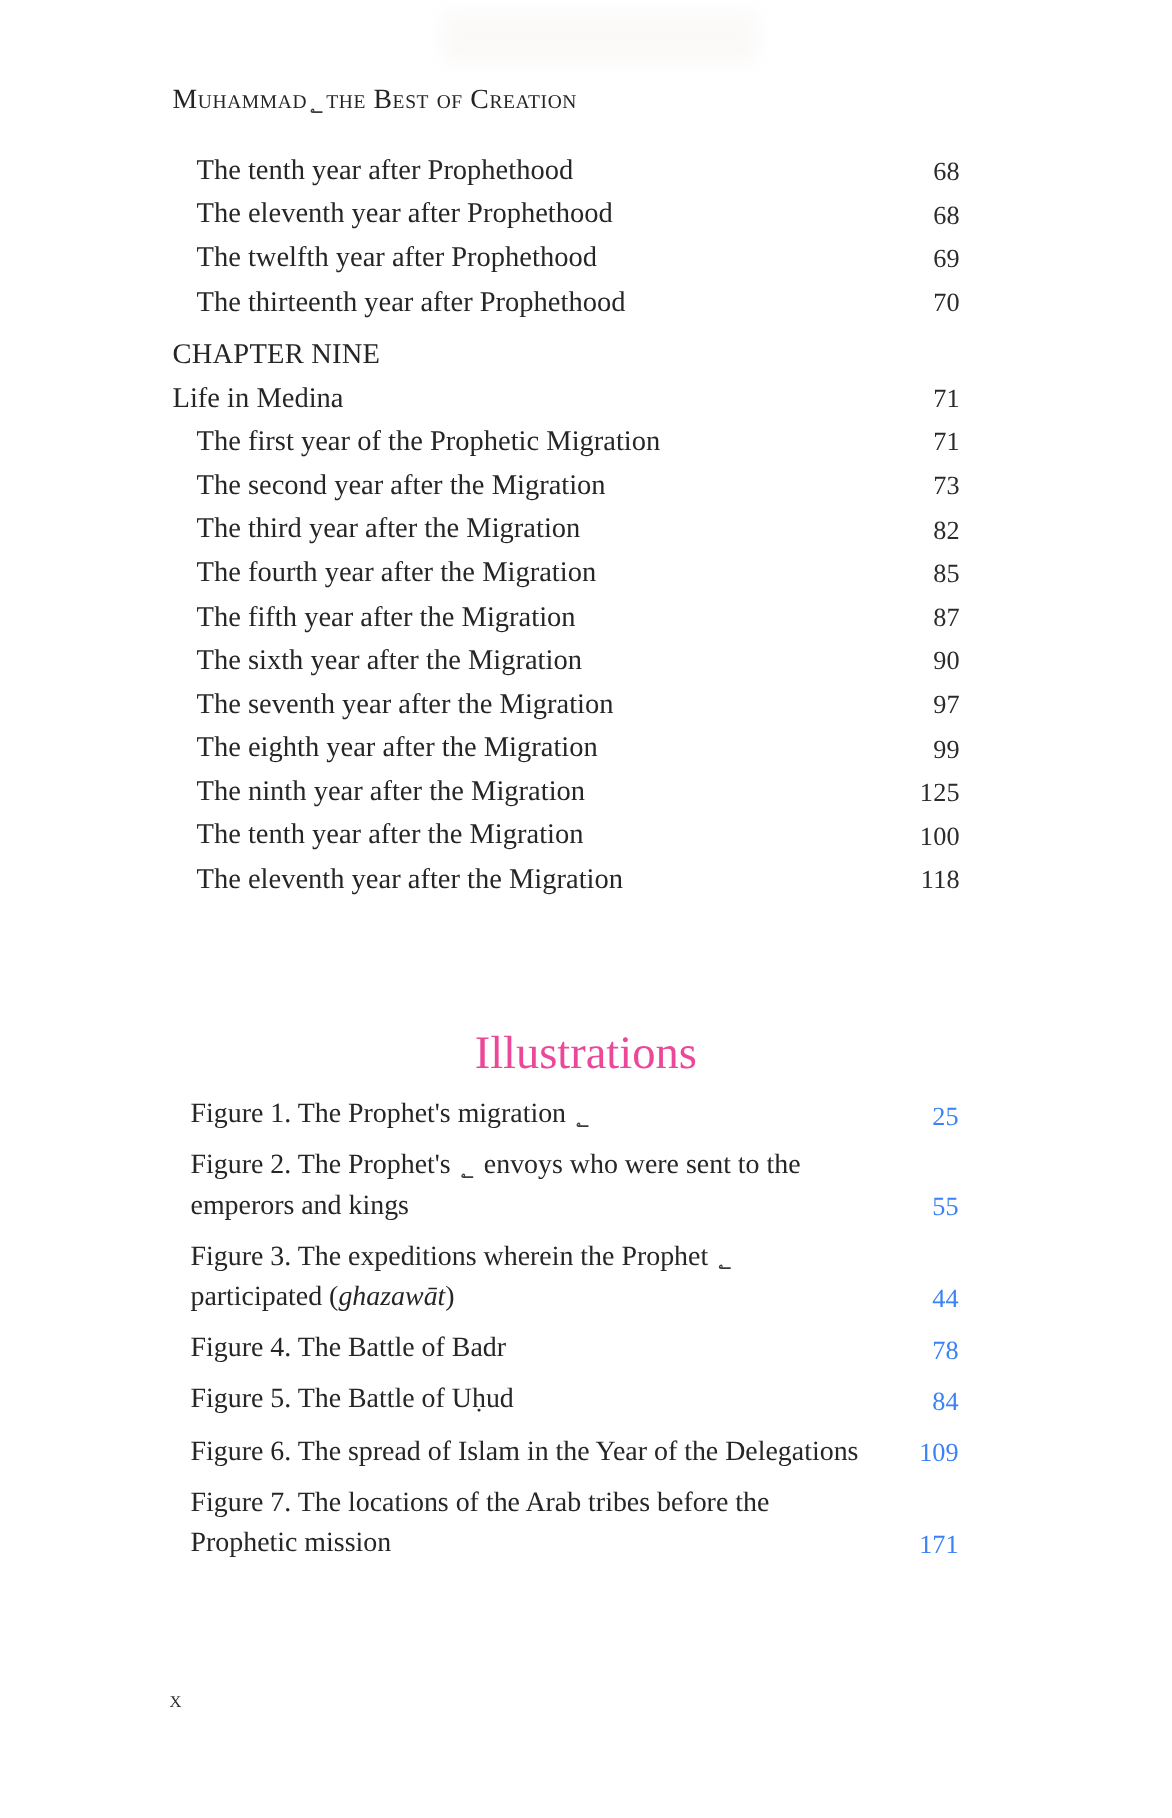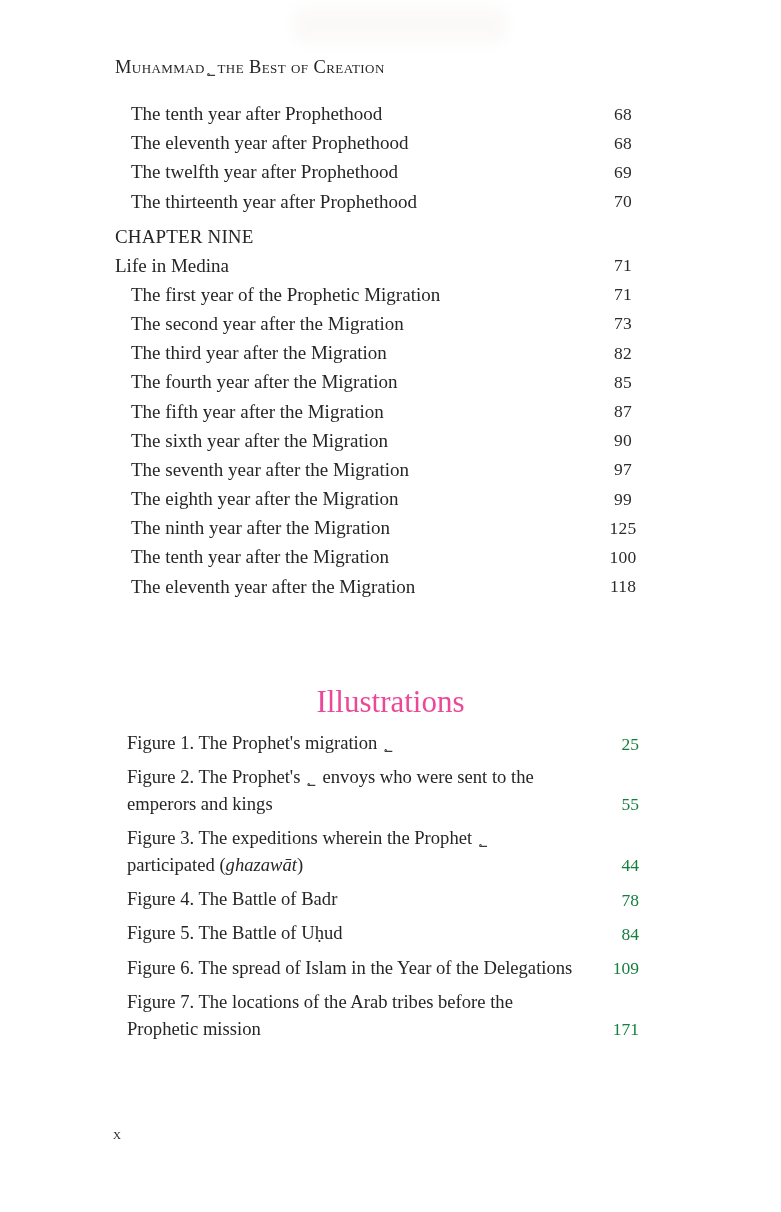--- a/index.html
+++ b/index.html
@@ -83,7 +83,7 @@
   }
   .entry .page-num {
     flex: 0 0 auto;
-    text-align: center;
+    text-align: right;
     min-width: 34px;
     font-size: 17.5px;
     color: #2b2b2b;

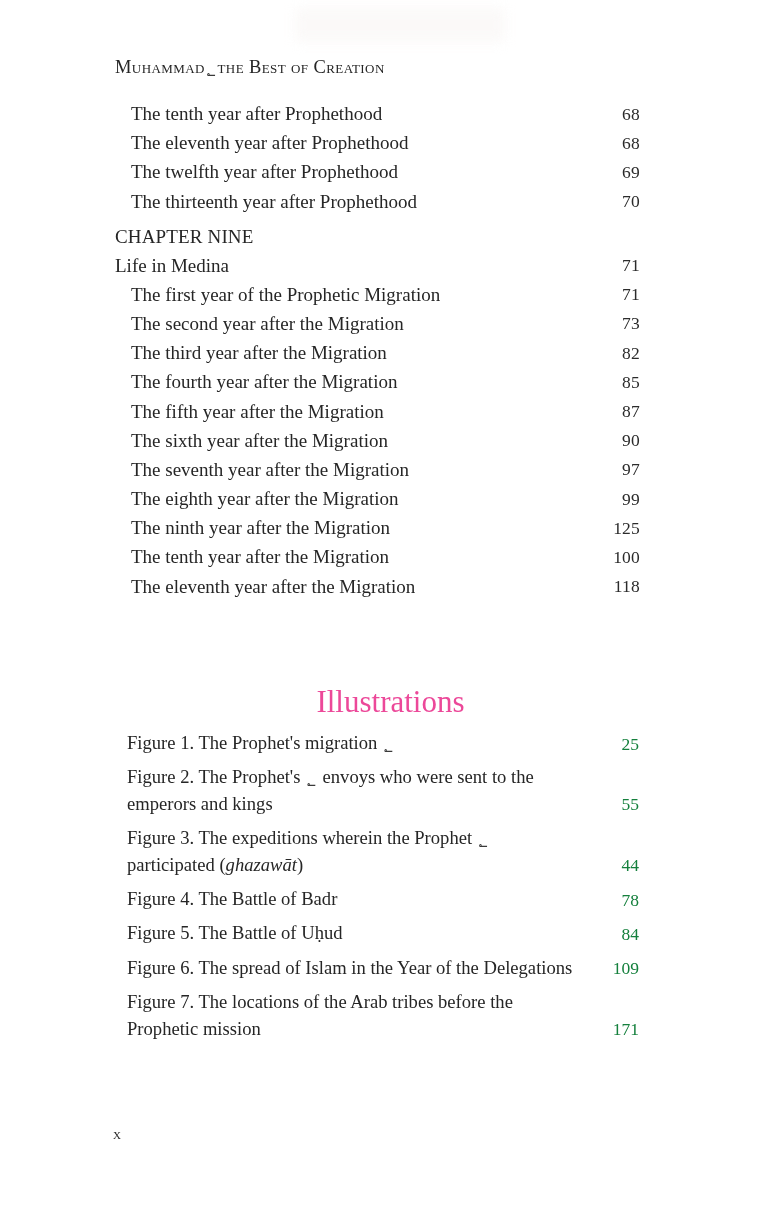--- a/index.html
+++ b/index.html
@@ -139,7 +139,7 @@
     right: 0;
     bottom: 0;
     font-size: 17.5px;
-    color: #15803d;
+    color: #3b82f6;
     text-align: right;
     min-width: 34px;
   }

